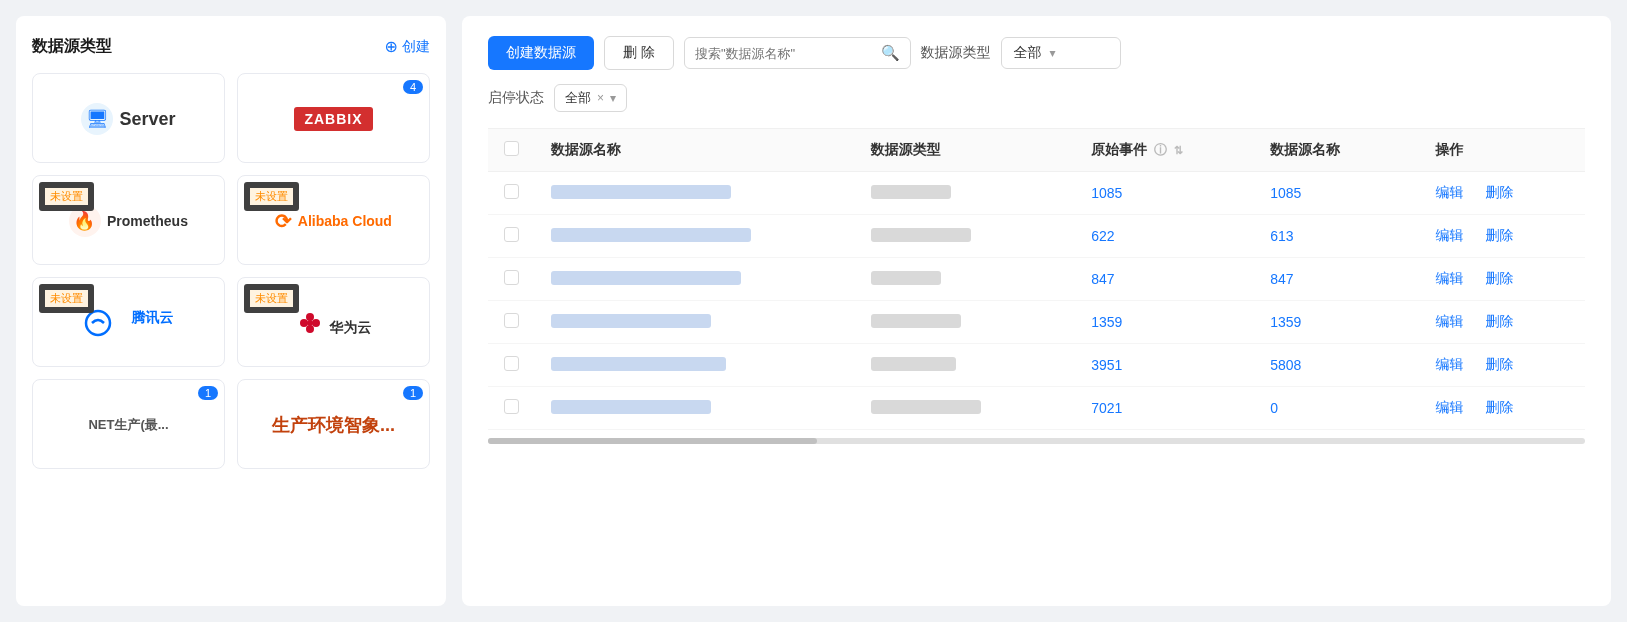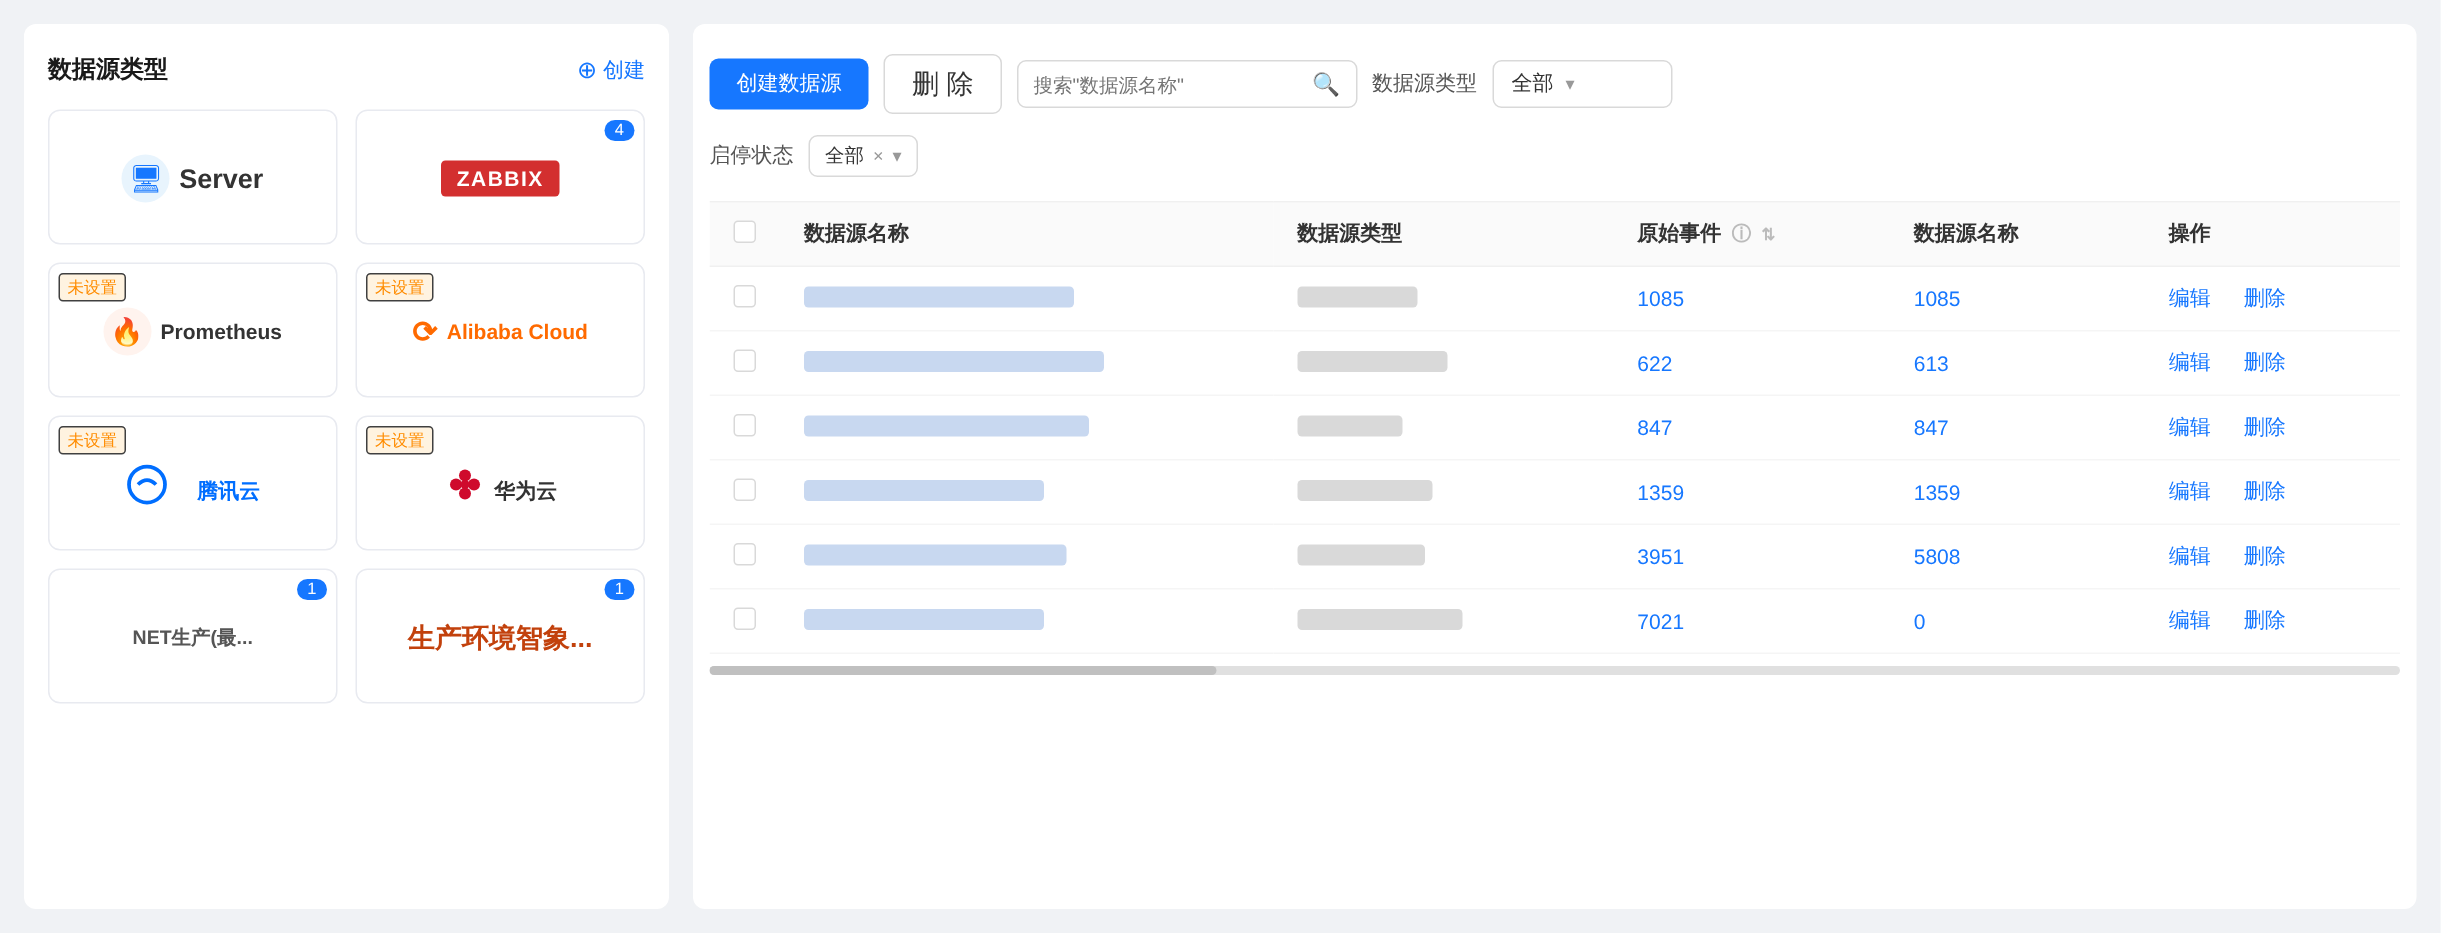--- a/index.html
+++ b/index.html
@@ -106,7 +106,7 @@
       flex: 1;
       background: #fff;
       border-radius: 8px;
-      padding: 20px 11px 0;
+      padding: 20px 26px 0;
       overflow: hidden;
     }
     .toolbar {

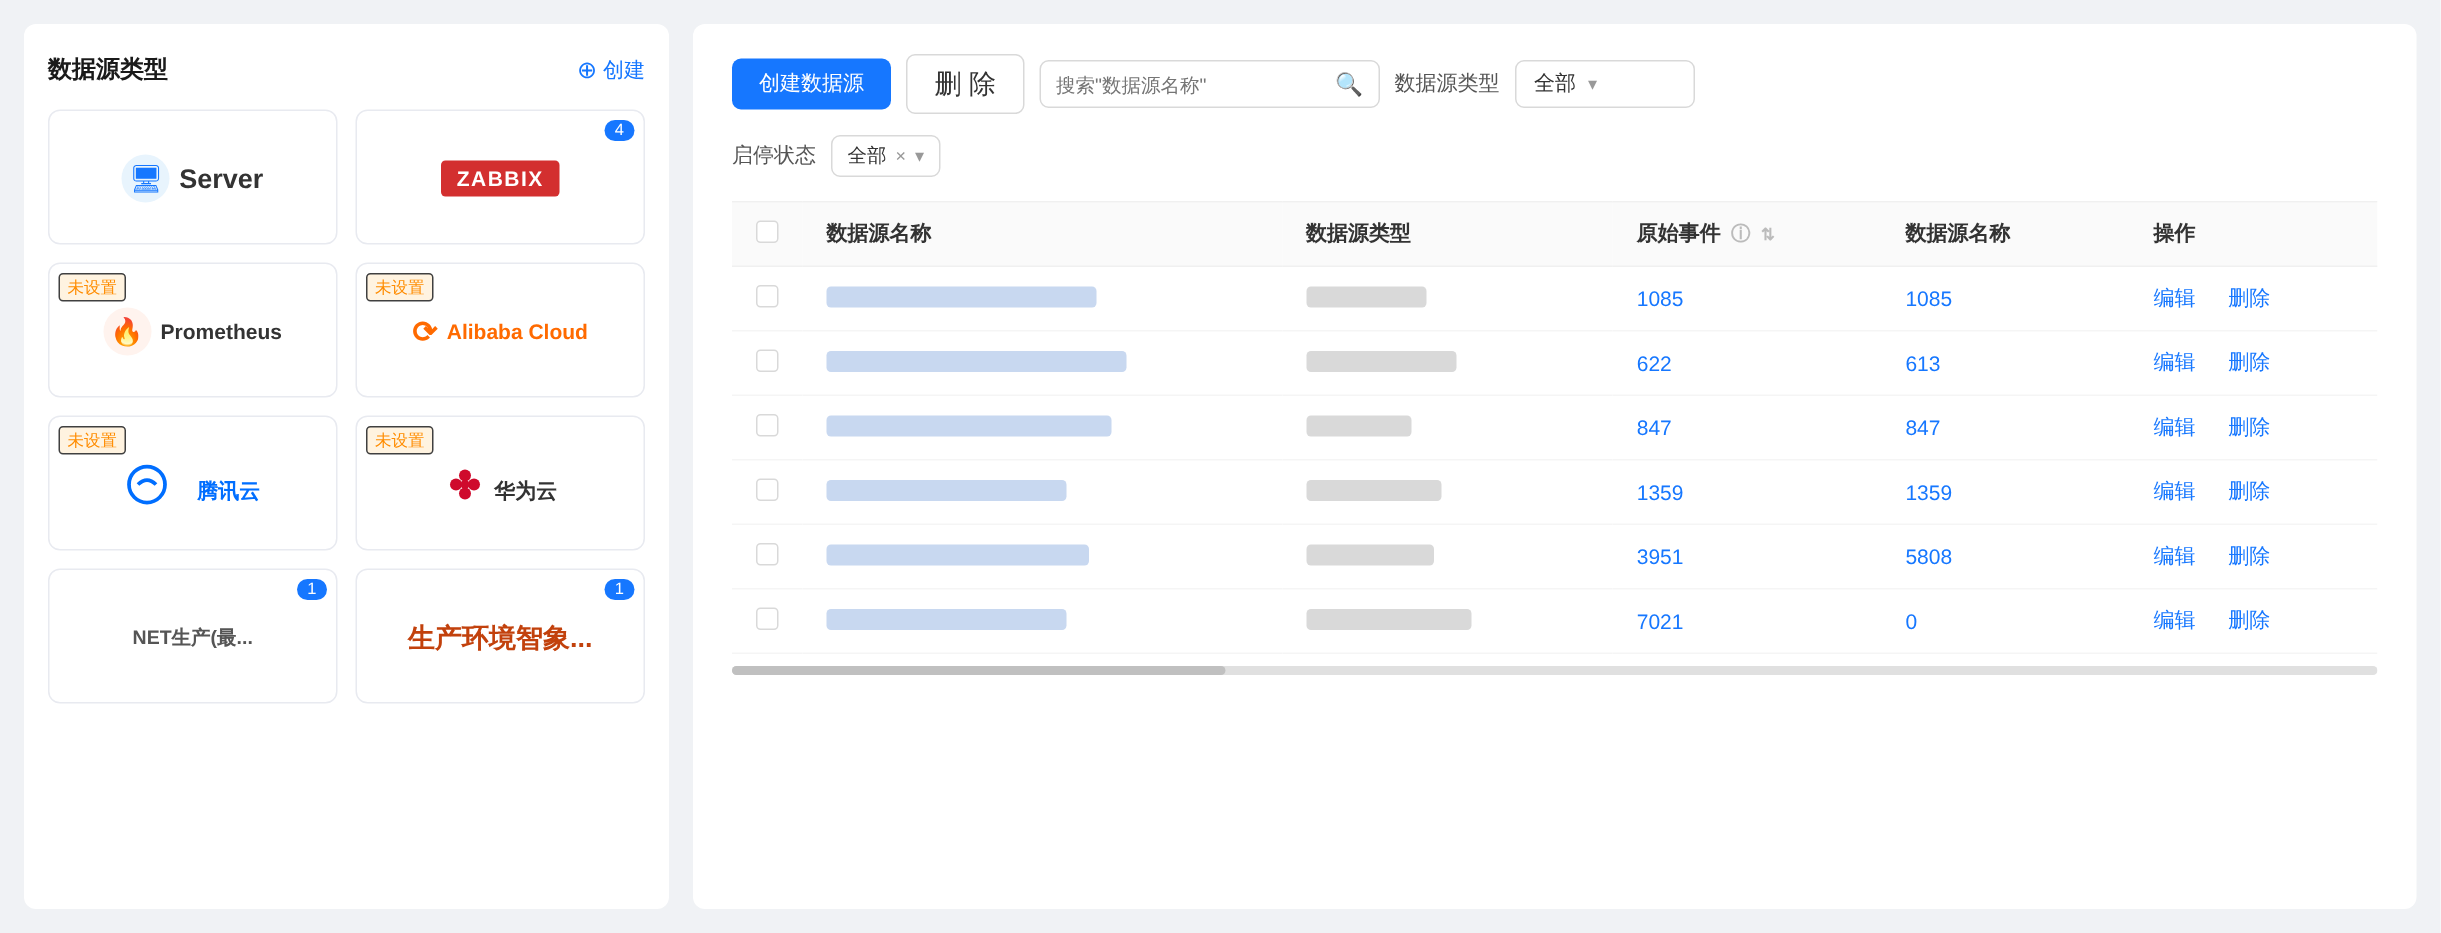--- a/index.html
+++ b/index.html
@@ -132,7 +132,7 @@
       border: 1px solid #d9d9d9;
       border-radius: 6px;
       padding: 7px 18px;
-      font-size: 18px;
+      font-size: 14px;
       cursor: pointer;
       white-space: nowrap;
     }

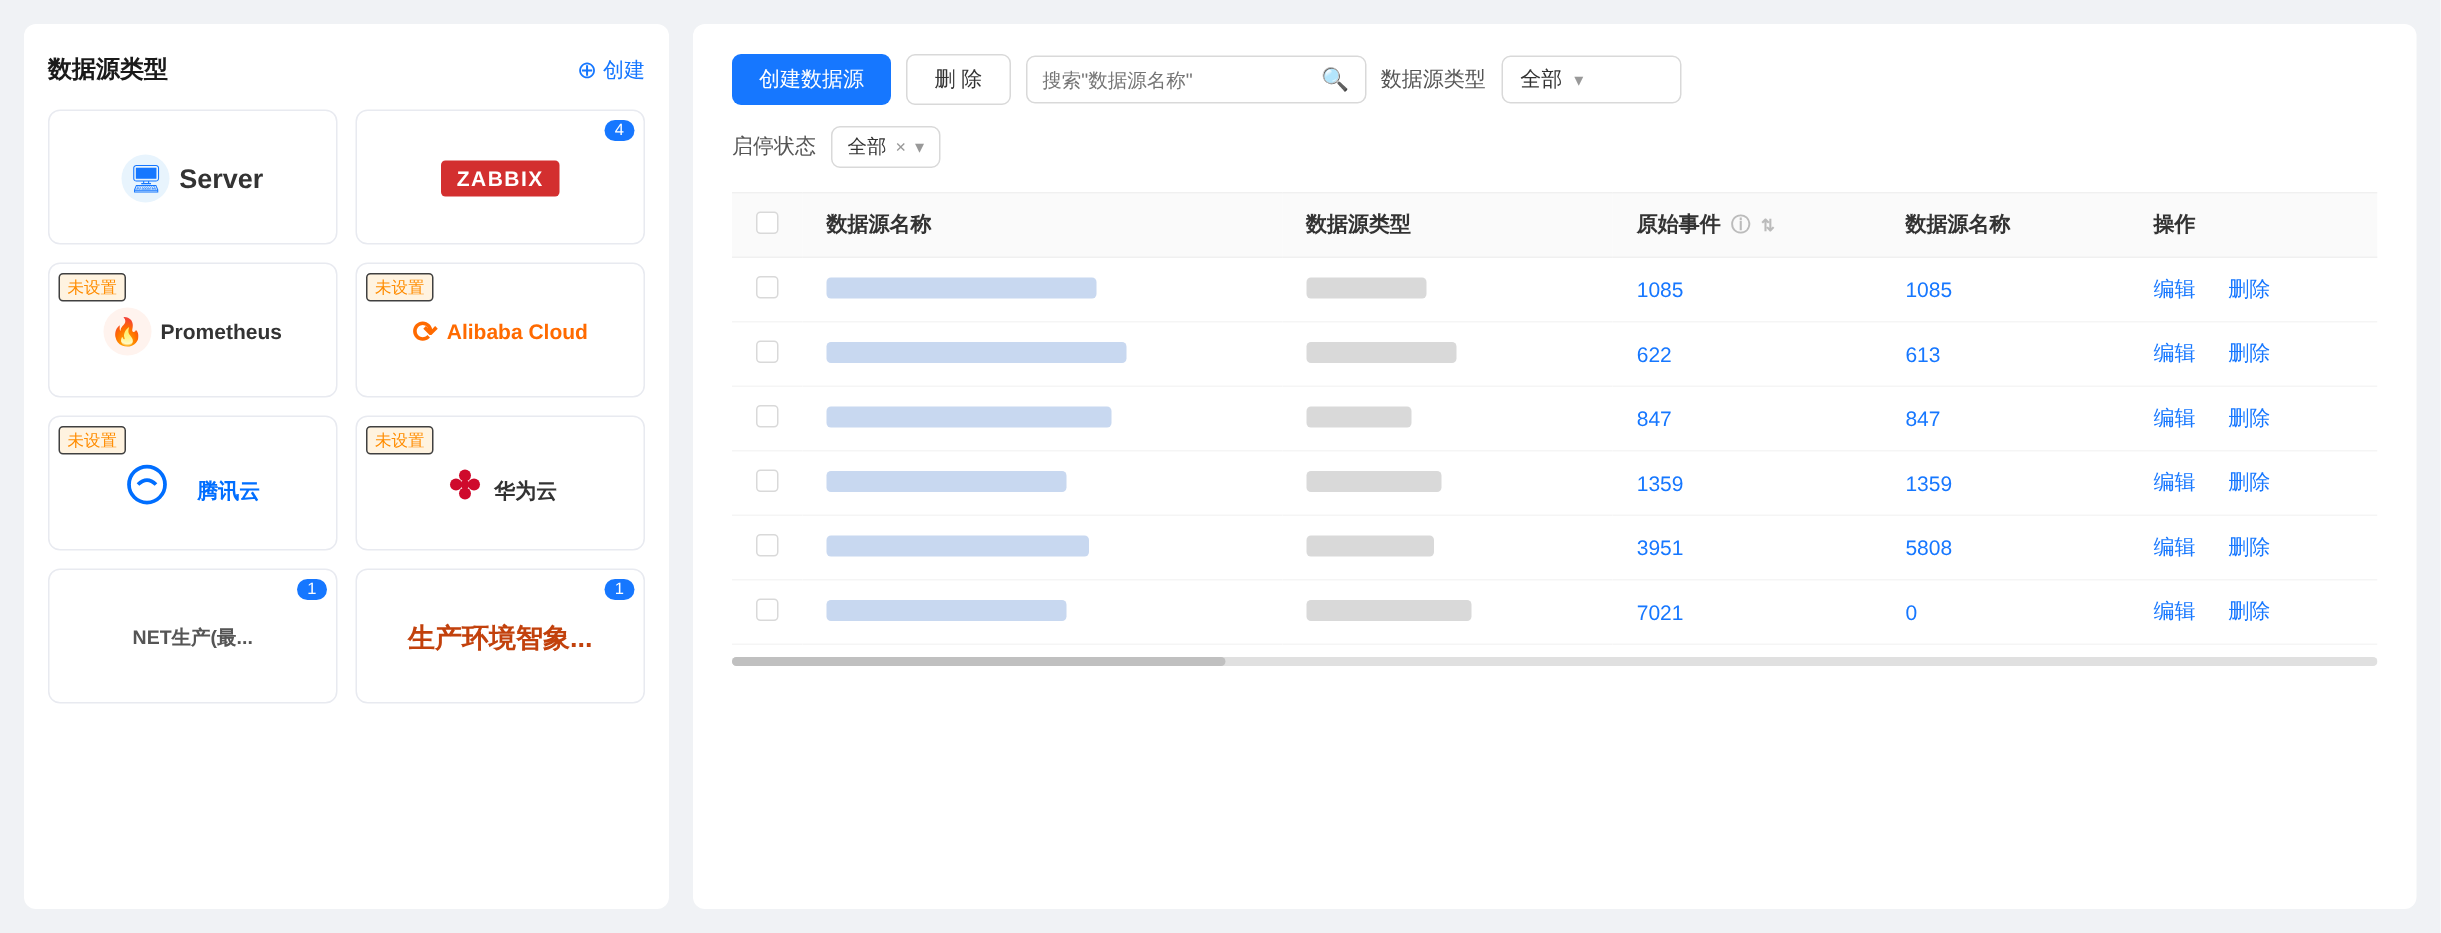--- a/index.html
+++ b/index.html
@@ -82,7 +82,7 @@
       font-size: 11px;
       border-radius: 3px;
       padding: 1px 5px;
-      border: 1px solid #404040;
+      border: 6px solid #404040;
     }
     .card-logo {
       height: 36px;

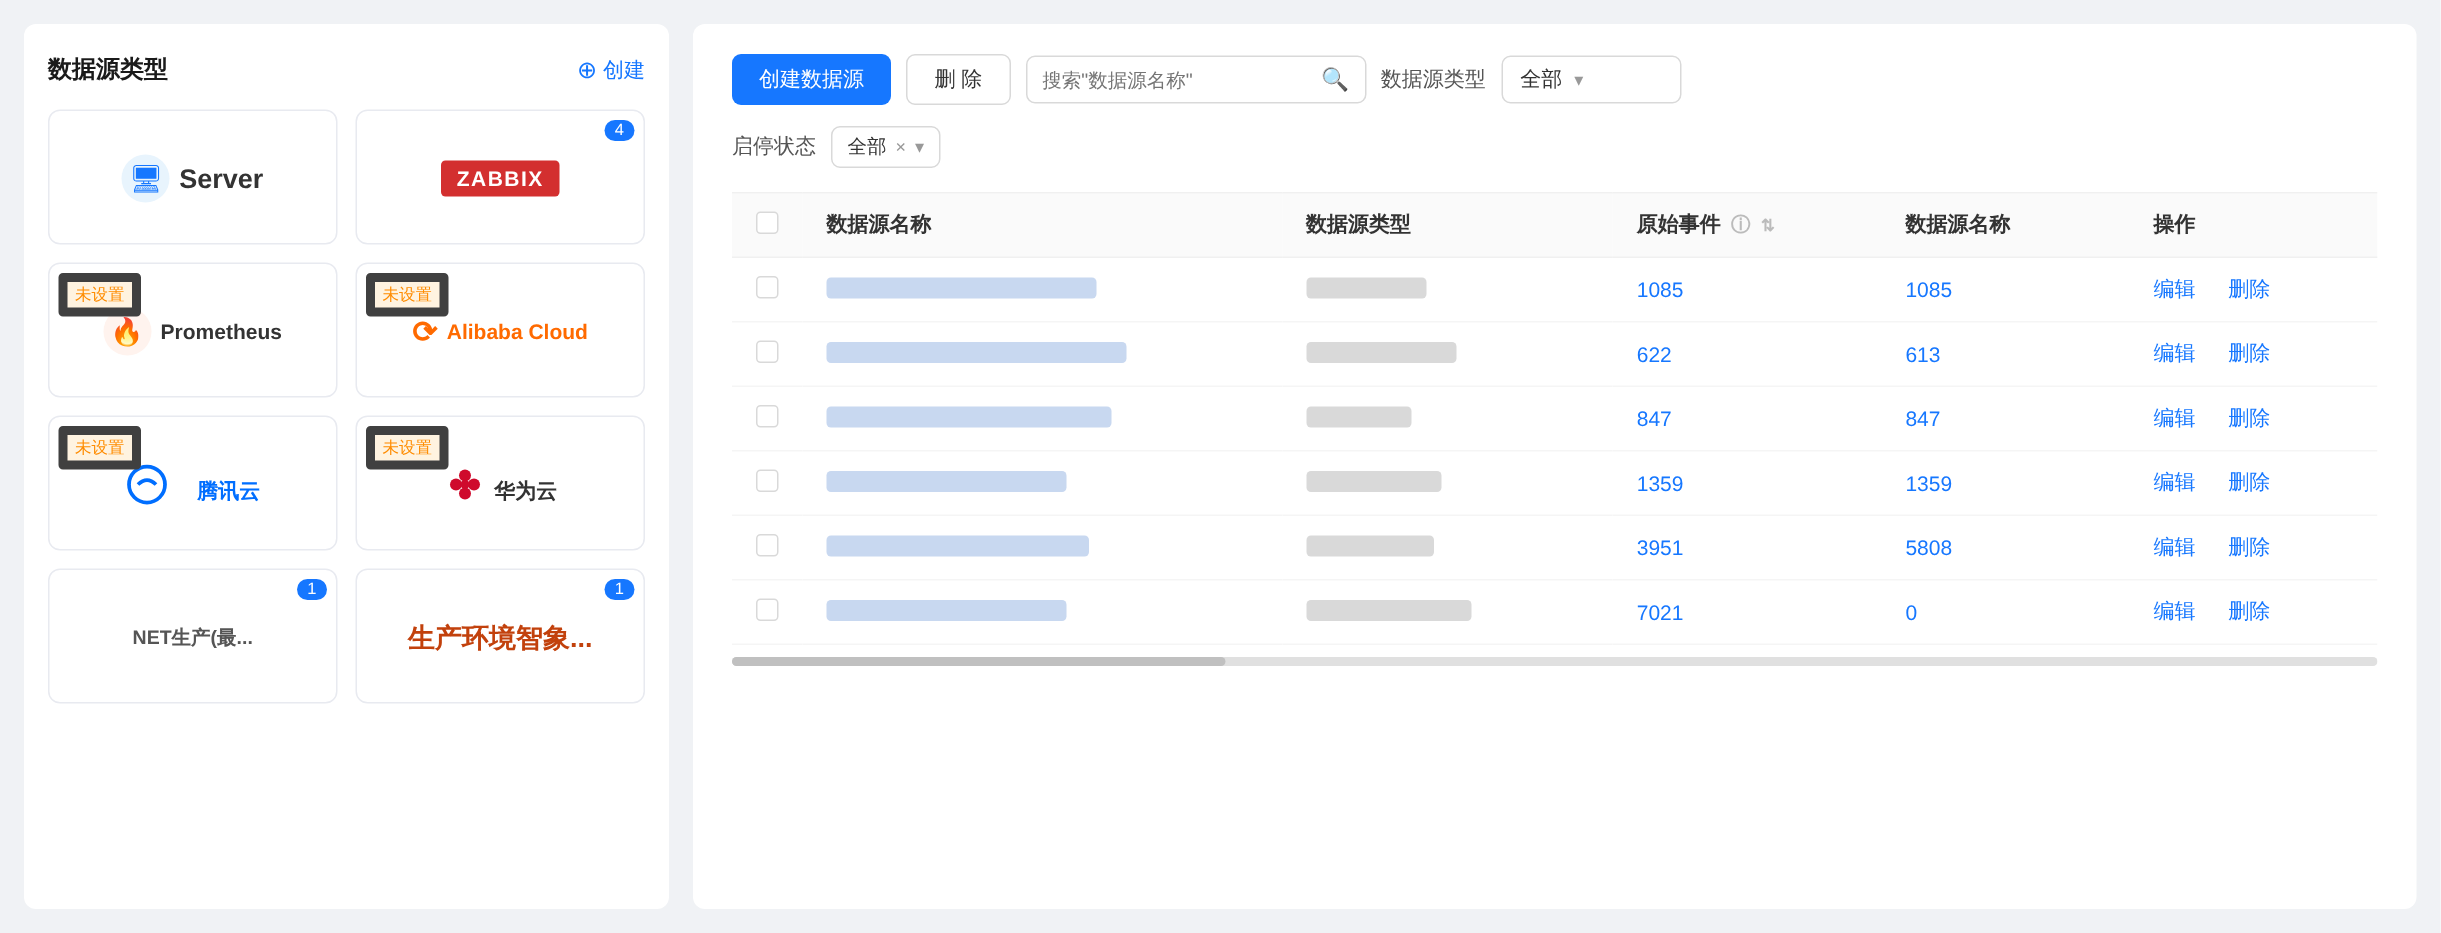--- a/index.html
+++ b/index.html
@@ -320,7 +320,7 @@
       <div class="card">
         <span class="badge-unset">未设置</span>
         <div class="card-logo">
-          <span style="display:flex;align-items:flex-end;gap:20px;color:#006eff;font-size:14px;font-weight:600;">
+          <span style="display:flex;align-items:flex-start;gap:20px;color:#006eff;font-size:14px;font-weight:600;">
             <svg width="28" height="28" viewBox="0 0 28 28">
               <ellipse cx="14" cy="14" rx="12" ry="12" fill="none" stroke="#006eff" stroke-width="2.5"></ellipse>
               <path d="M8 14 Q14 8 20 14" stroke="#006eff" stroke-width="2.5" fill="none"></path>

